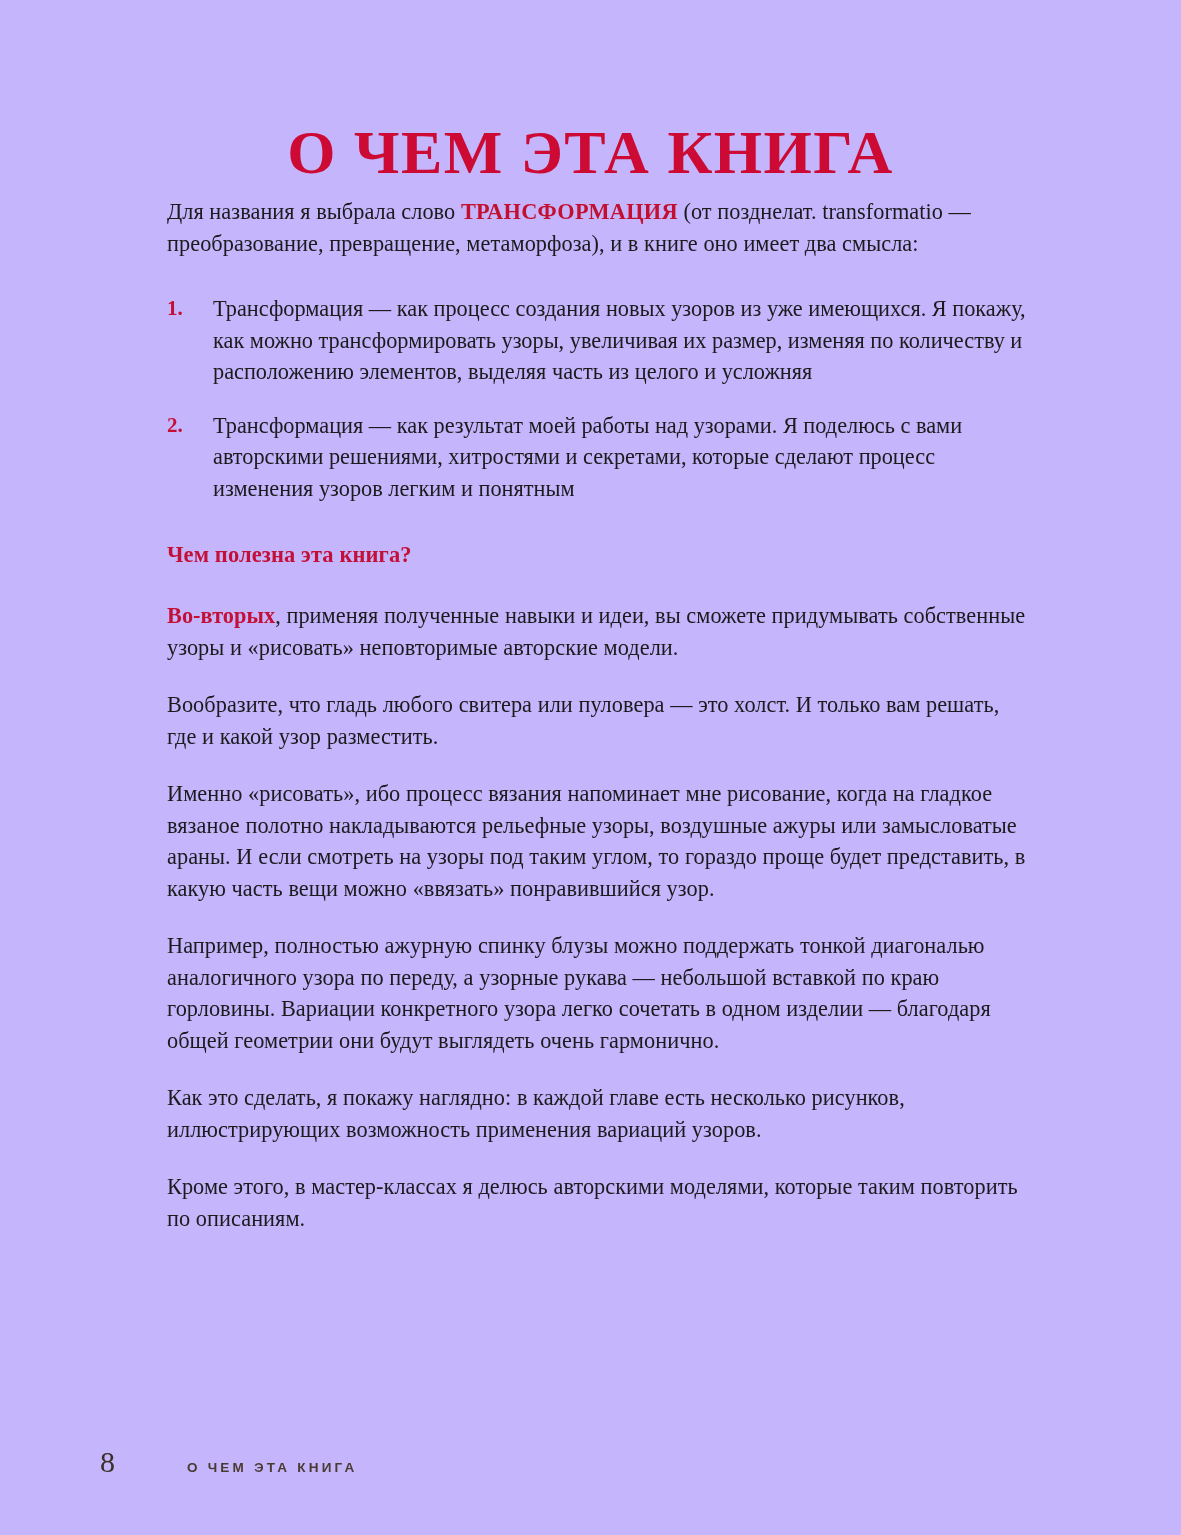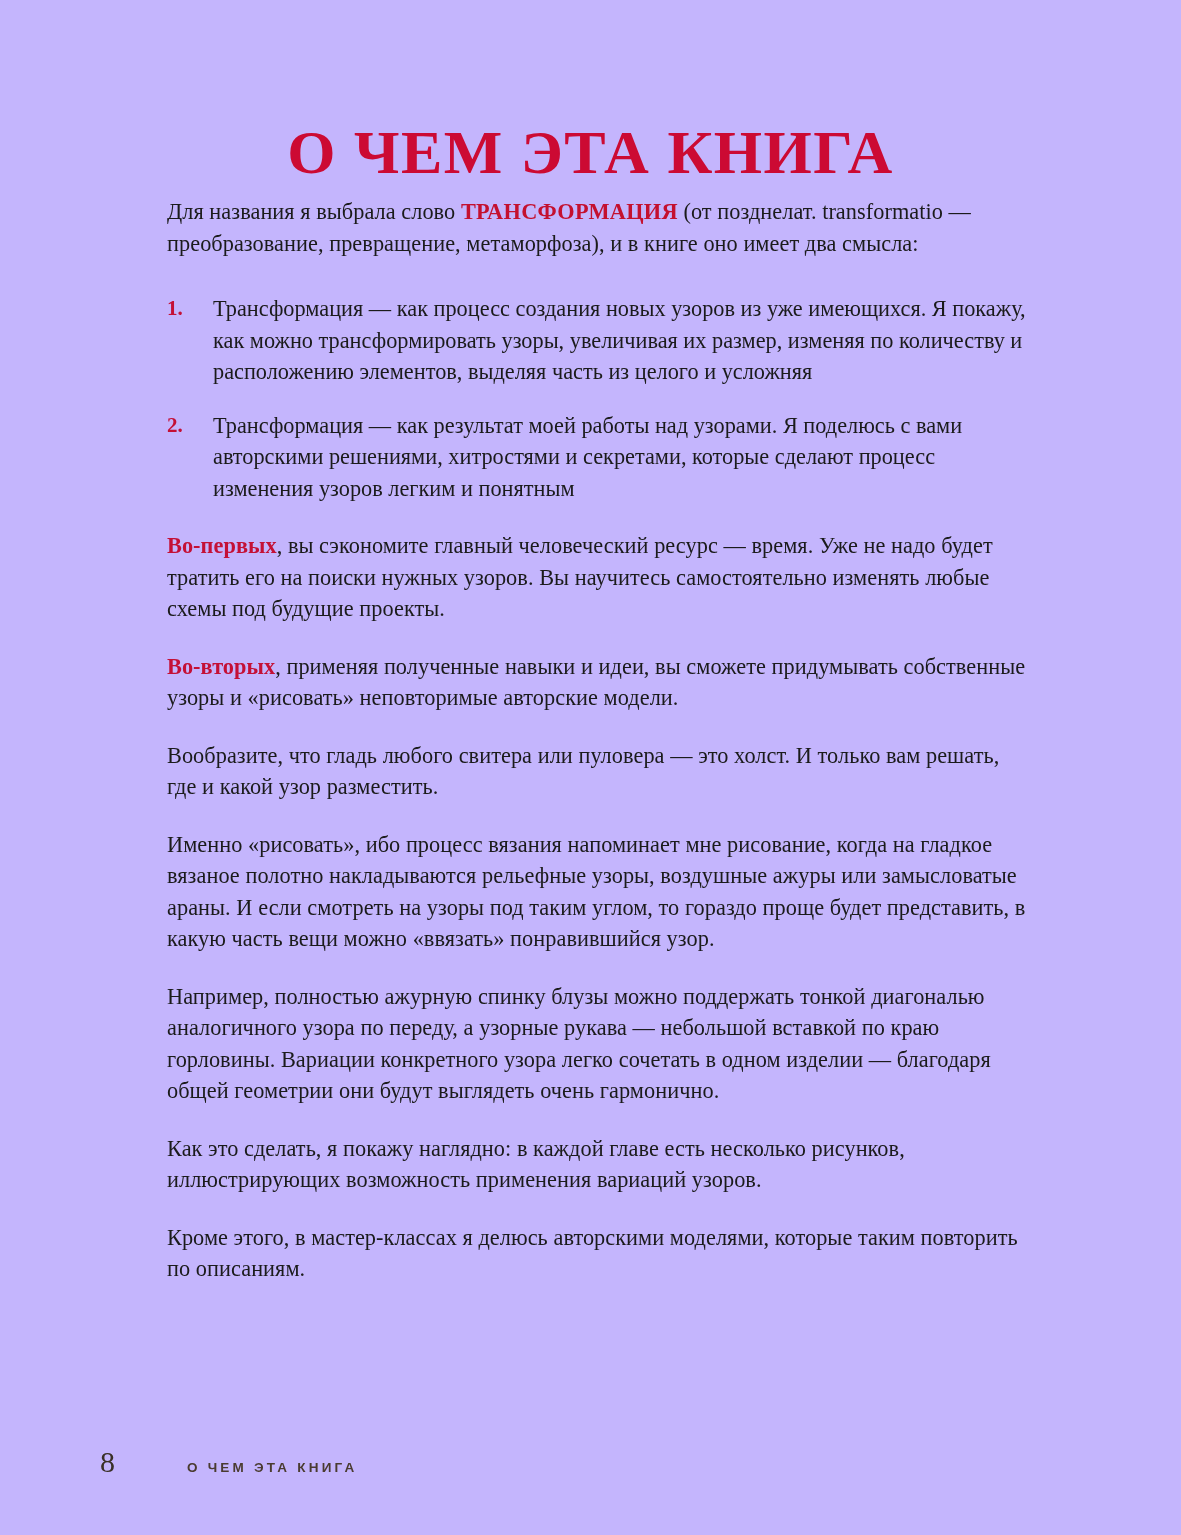--- a/index.html
+++ b/index.html
@@ -151,6 +151,7 @@
       </li>
     </ol>
 
+    <h2 class="subheading">Чем полезна эта книга?</h2>
 
     <p class="para"><span class="accent-lead">Во-первых</span><span>, вы сэкономите главный человеческий ресурс — время.  Уже не надо будет тратить его на поиски нужных узоров. Вы научитесь самостоятельно изменять любые схемы под будущие проекты.</span></p>
 

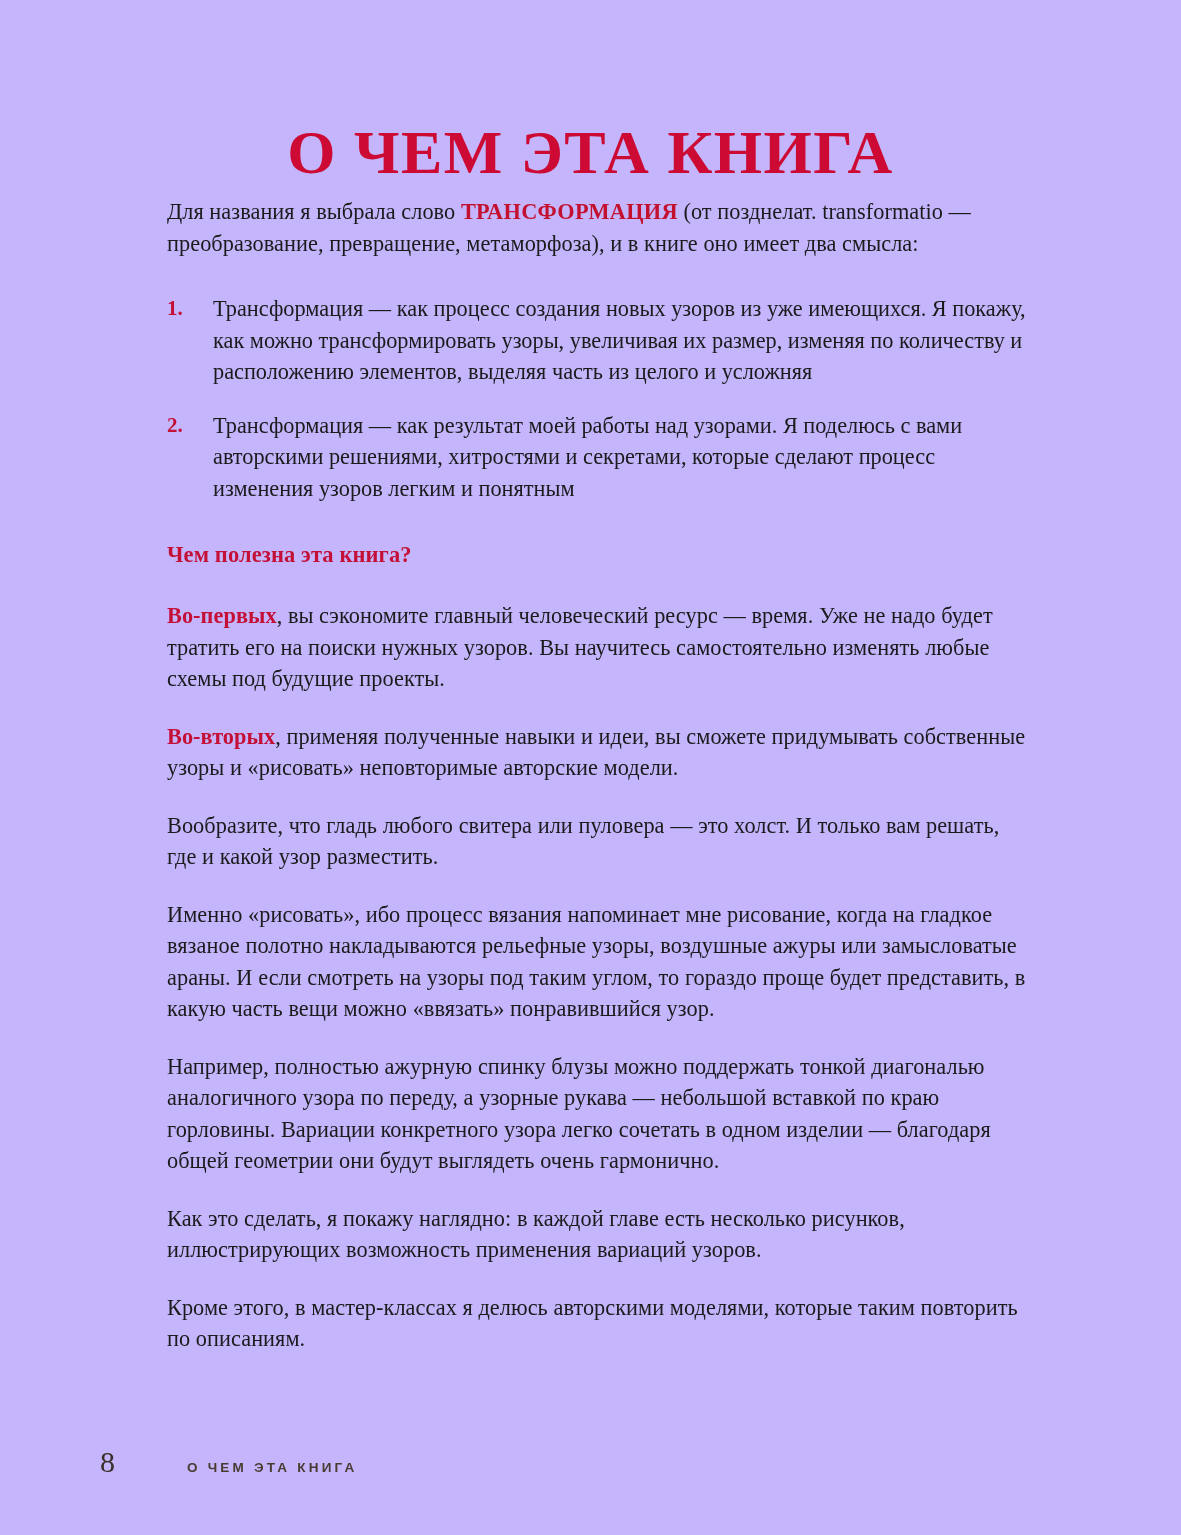--- a/index.html
+++ b/index.html
@@ -153,7 +153,6 @@
 
     <h2 class="subheading">Чем полезна эта книга?</h2>
 
-    <p class="para"><span class="accent-lead">Во-первых</span><span>, вы сэкономите главный человеческий ресурс — время.  Уже не надо будет тратить его на поиски нужных узоров. Вы научитесь самостоятельно изменять любые схемы под будущие проекты.</span></p>
 
     <p class="para"><span class="accent-lead">Во-вторых</span><span>, применяя полученные навыки и идеи, вы сможете придумывать собственные узоры и «рисовать» неповторимые авторские модели.</span></p>
 

